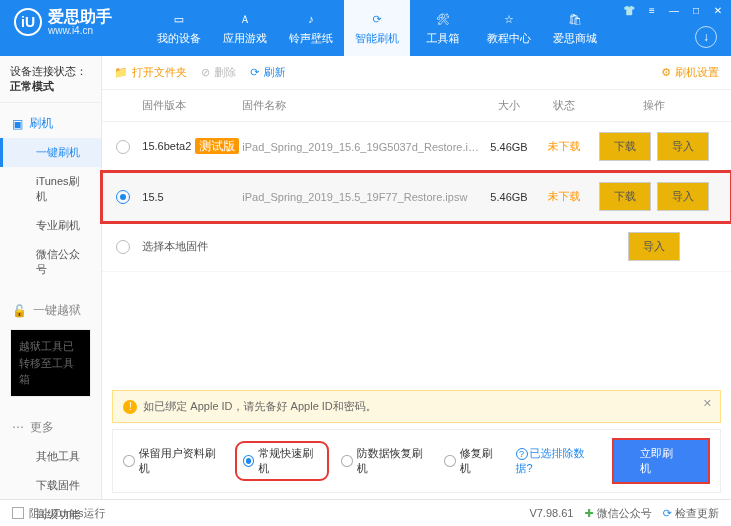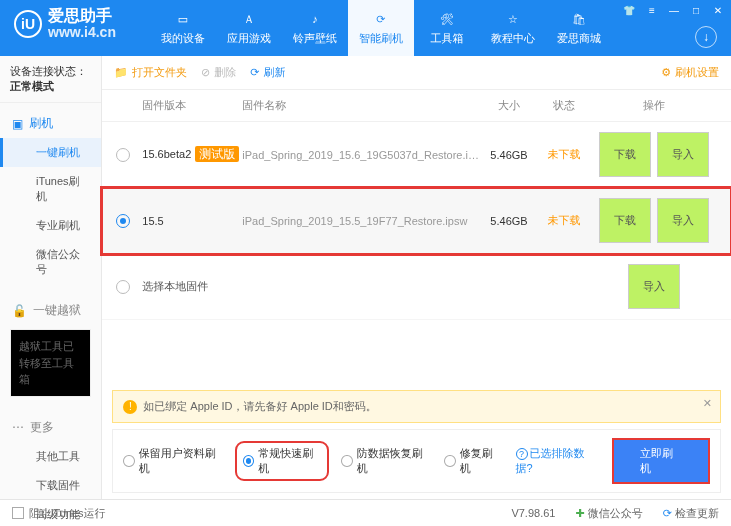--- a/index.html
+++ b/index.html
@@ -9,7 +9,7 @@
 .logo-area { display: flex; align-items: center; padding: 8px 14px 0 14px; color: #fff; }
 .logo-area .logo { width: 28px; height: 28px; border: 2px solid #fff; border-radius: 50%; display: flex; align-items: center; justify-content: center; font-weight: bold; font-size: 14px; color: #fff; margin-right: 6px; }
 .logo-area .brand-name { font-size: 16px; font-weight: bold; line-height: 1; }
-.logo-area .brand-sub { font-size: 14px; opacity: .85; font-weight: bold; }
+.logo-area .brand-sub { font-size: 10px; opacity: .85; }
 .nav { display: flex; margin-left: 20px; height: 56px; }
 .nav-item { width: 66px; display: flex; flex-direction: column; align-items: center; justify-content: center; color: #fff; font-size: 11px; gap: 3px; cursor: pointer; }
 .nav-item.active { background: rgba(255,255,255,.95); color: #1e88f0; }

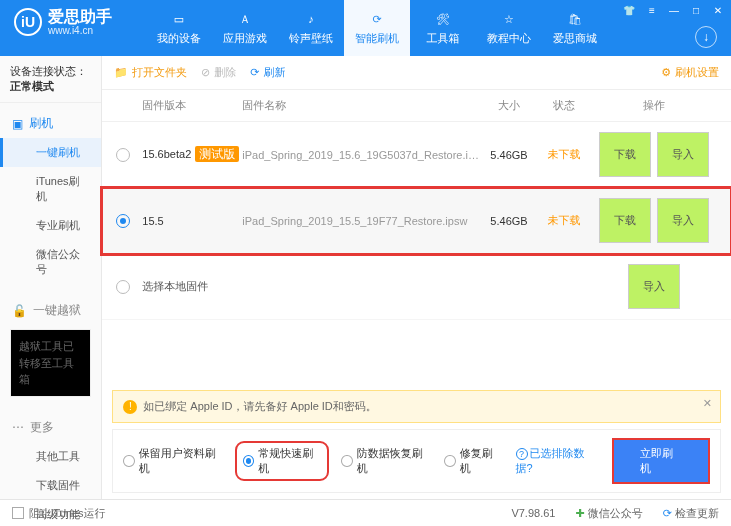--- a/index.html
+++ b/index.html
@@ -55,7 +55,7 @@
 .row .size { width: 60px; text-align: center; }
 .row .state { width: 50px; text-align: center; color: #ff9800; }
 .row .ops { width: 130px; display: flex; gap: 6px; justify-content: center; }
-.btn { border: 1px solid #ccc; background: #bef264; padding: 14px 14px; font-size: 11px; cursor: pointer; color: #555; }
+.btn { border: 1px solid #ccc; background: #eab308; padding: 6px 14px; font-size: 11px; cursor: pointer; color: #555; }
 .row.highlighted { outline: 3px solid #e53935; outline-offset: -1px; background: #f7f7f7; }
 
 .row.local .fname { color: #555; }

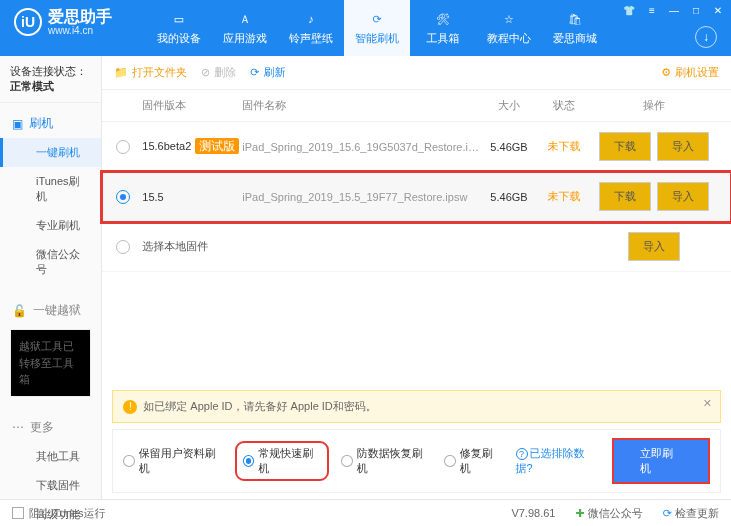--- a/index.html
+++ b/index.html
@@ -75,7 +75,7 @@
 
 .statusbar { height: 27px; border-top: 1px solid #e5e5e5; display: flex; align-items: center; padding: 0 12px; font-size: 11px; color: #666; }
 .statusbar .chk { width: 12px; height: 12px; border: 1px solid #aaa; margin-right: 5px; }
-.statusbar .sb-r { margin-left: auto; display: flex; gap: 20px; align-items: center; }
+.statusbar .sb-r { margin-left: auto; display: flex; gap: 11px; align-items: center; }
 .statusbar .sb-r span { cursor: pointer; }
 </style>
 </head>

